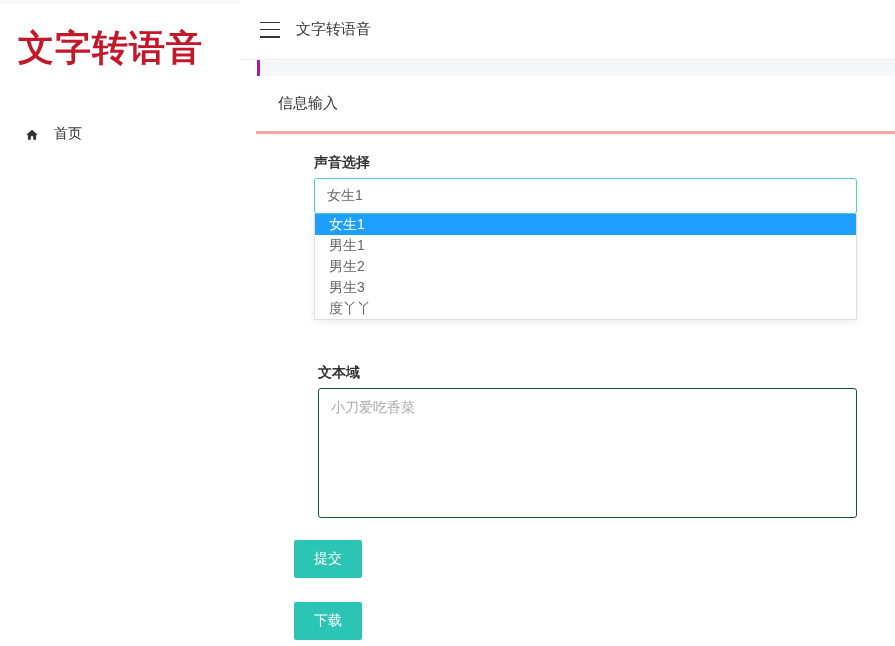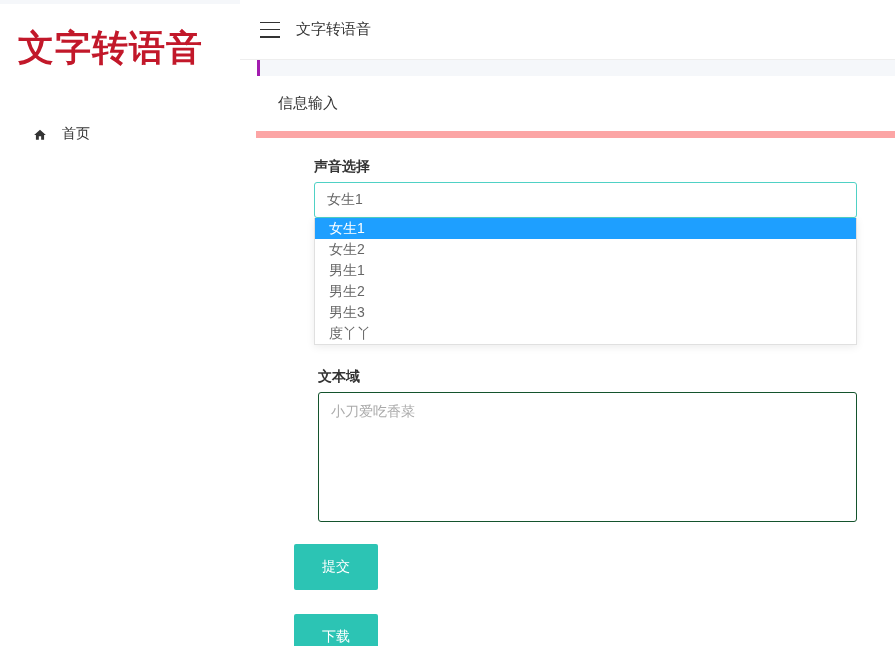--- a/index.html
+++ b/index.html
@@ -90,7 +90,7 @@
     }
     .card-header {
       padding: 18px 22px;
-      border-bottom: 7px solid #fca5a5;
+      border-bottom: 3px solid #fca5a5;
       font-size: 15px;
       color: #333;
     }

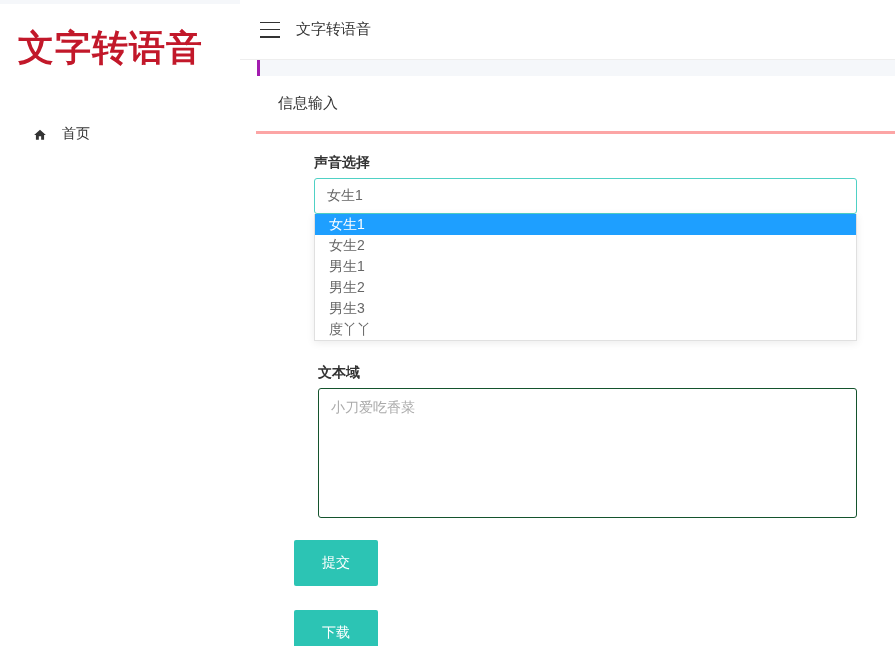--- a/index.html
+++ b/index.html
@@ -35,7 +35,7 @@
     .nav-item {
       display: flex;
       align-items: flex-end;
-      padding: 12px 32px;
+      padding: 12px 24px;
       cursor: pointer;
       color: #333;
       font-size: 14px;

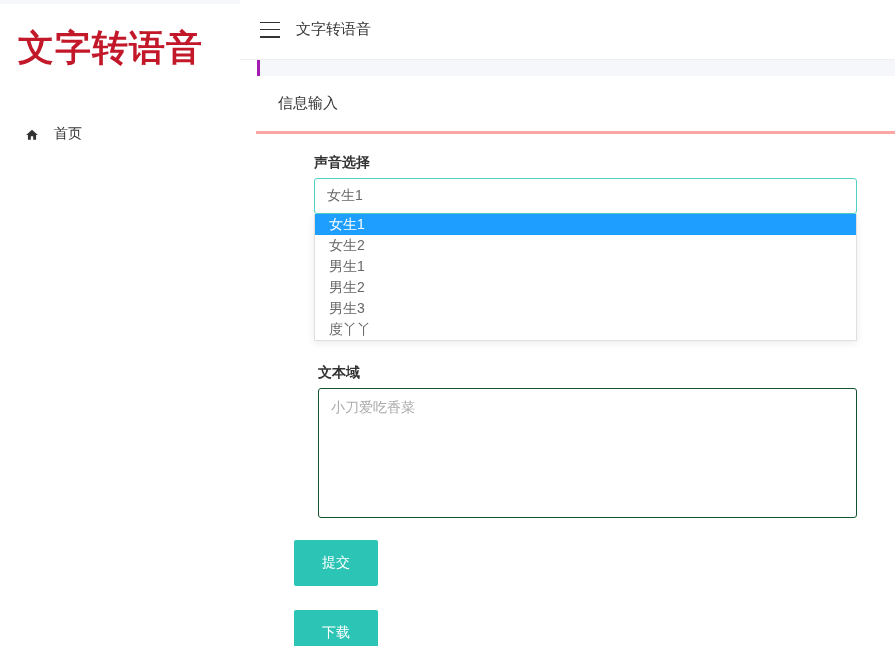--- a/index.html
+++ b/index.html
@@ -223,7 +223,6 @@
         <input class="select-input" readonly="" value="女生1" style="">
         <div class="dropdown">
           <div class="dropdown-item active">女生1</div>
-          <div class="dropdown-item">女生2</div>
           <div class="dropdown-item">男生1</div>
           <div class="dropdown-item">男生2</div>
           <div class="dropdown-item">男生3</div>

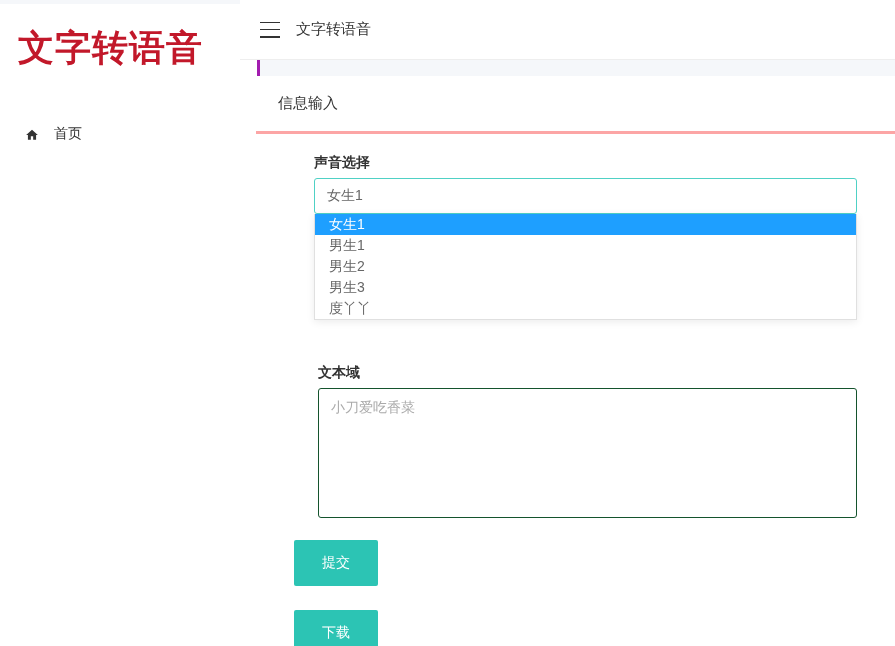--- a/index.html
+++ b/index.html
@@ -173,8 +173,8 @@
     }
     .btn {
       display: inline-block;
-      height: 46px;
-      padding: 0 28px;
+      height: 38px;
+      padding: 0 20px;
       background: #2cc4b4;
       color: #fff;
       border: none;

